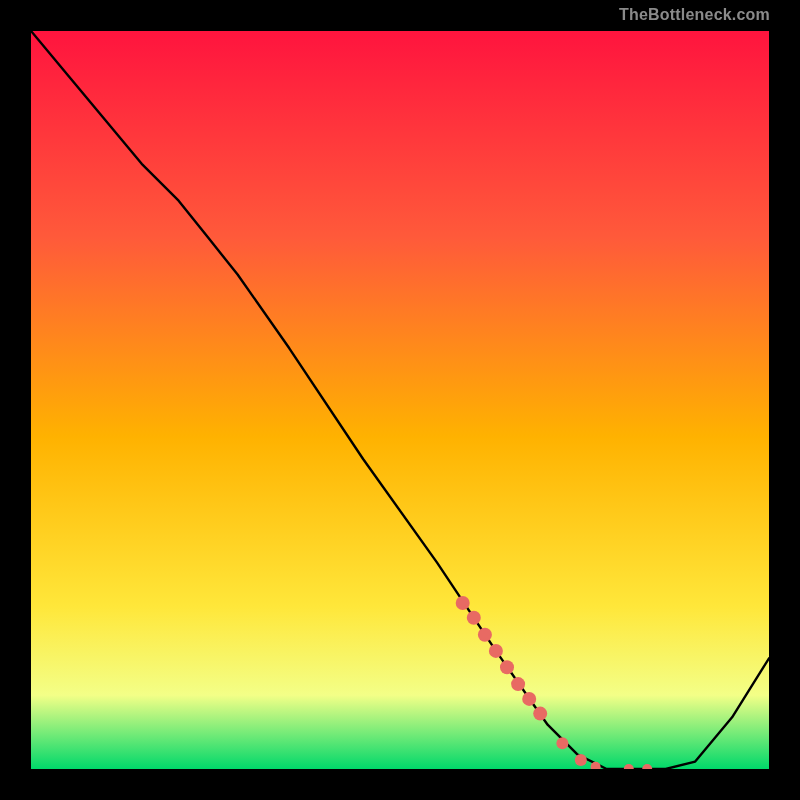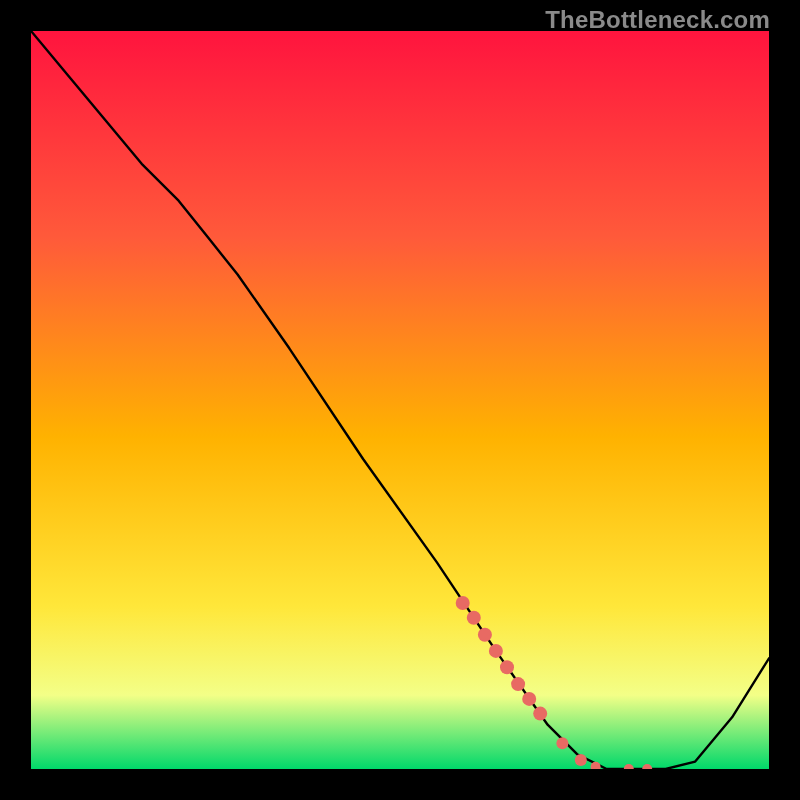--- a/index.html
+++ b/index.html
@@ -32,7 +32,7 @@
     top: 6px;
     right: 30px;
     color: #8a8a8a;
-    font-size: 24px;
+    font-size: 16px;
     font-weight: 600;
     letter-spacing: 0.2px;
     user-select: none;

